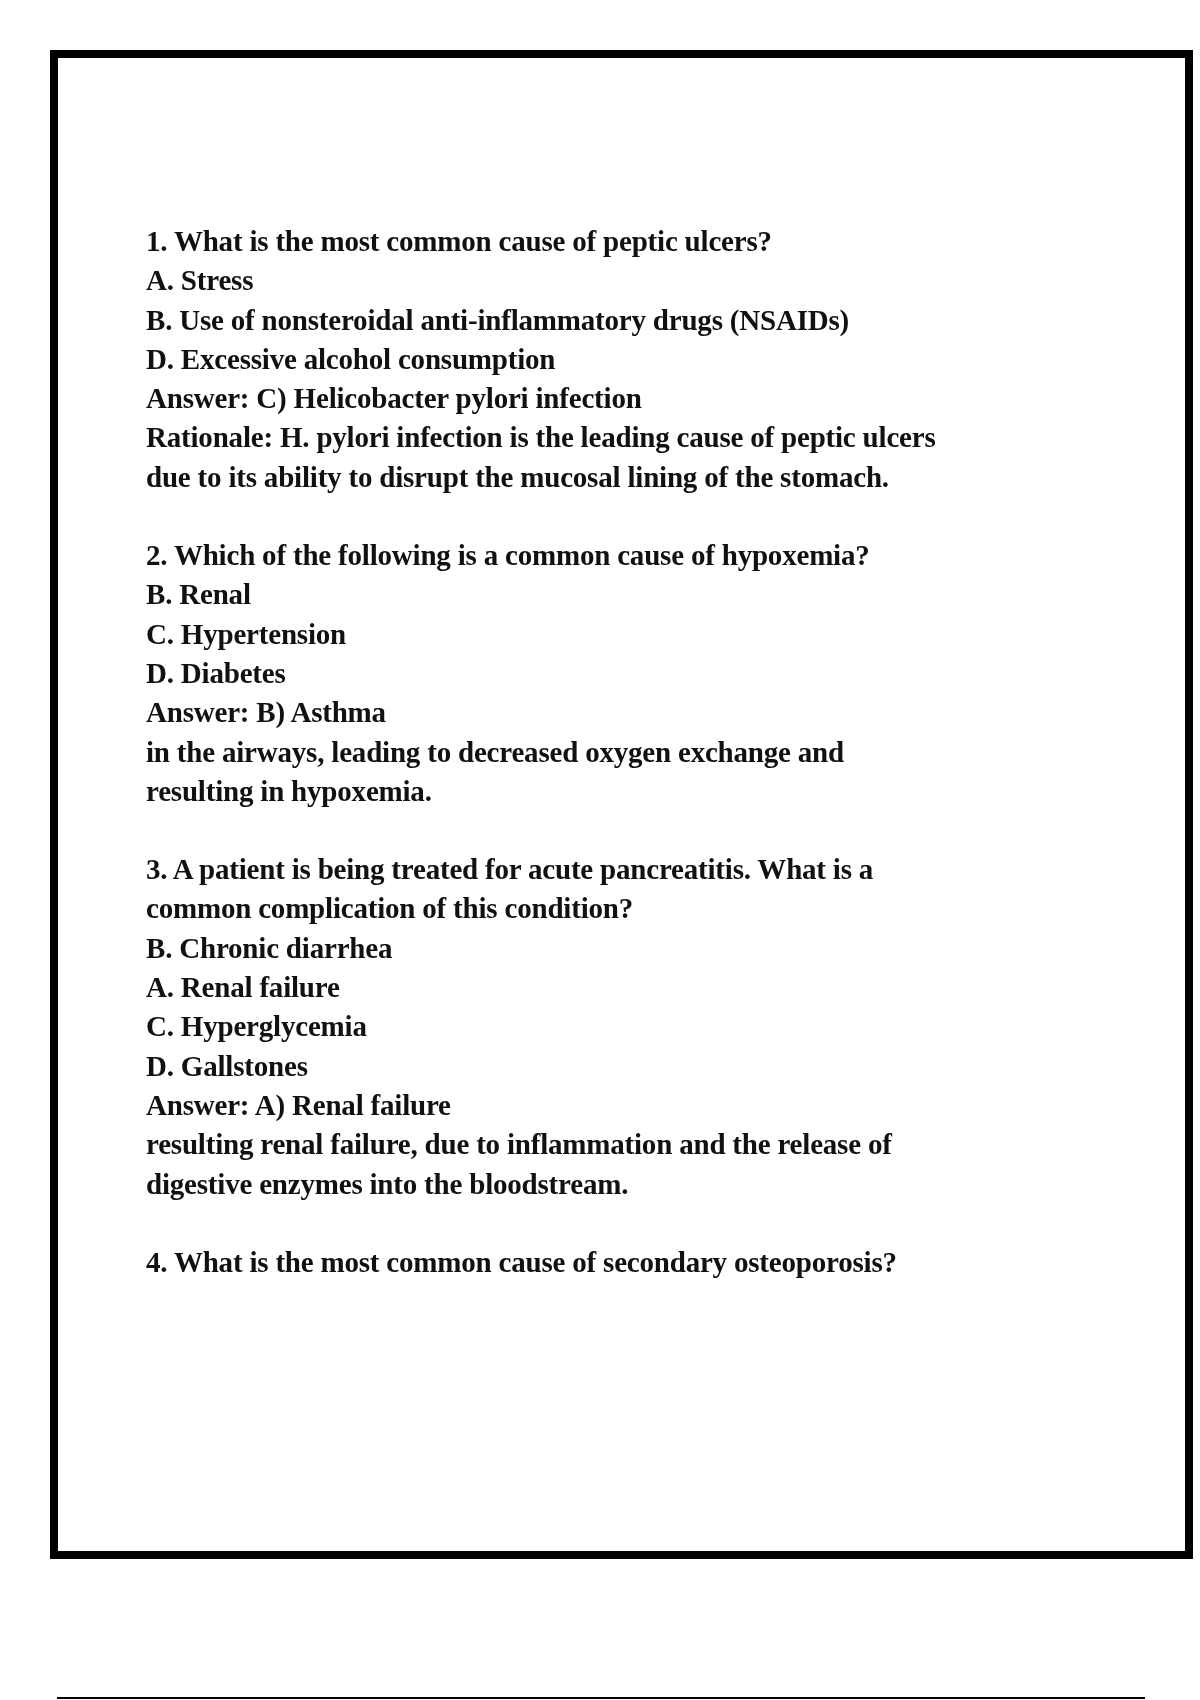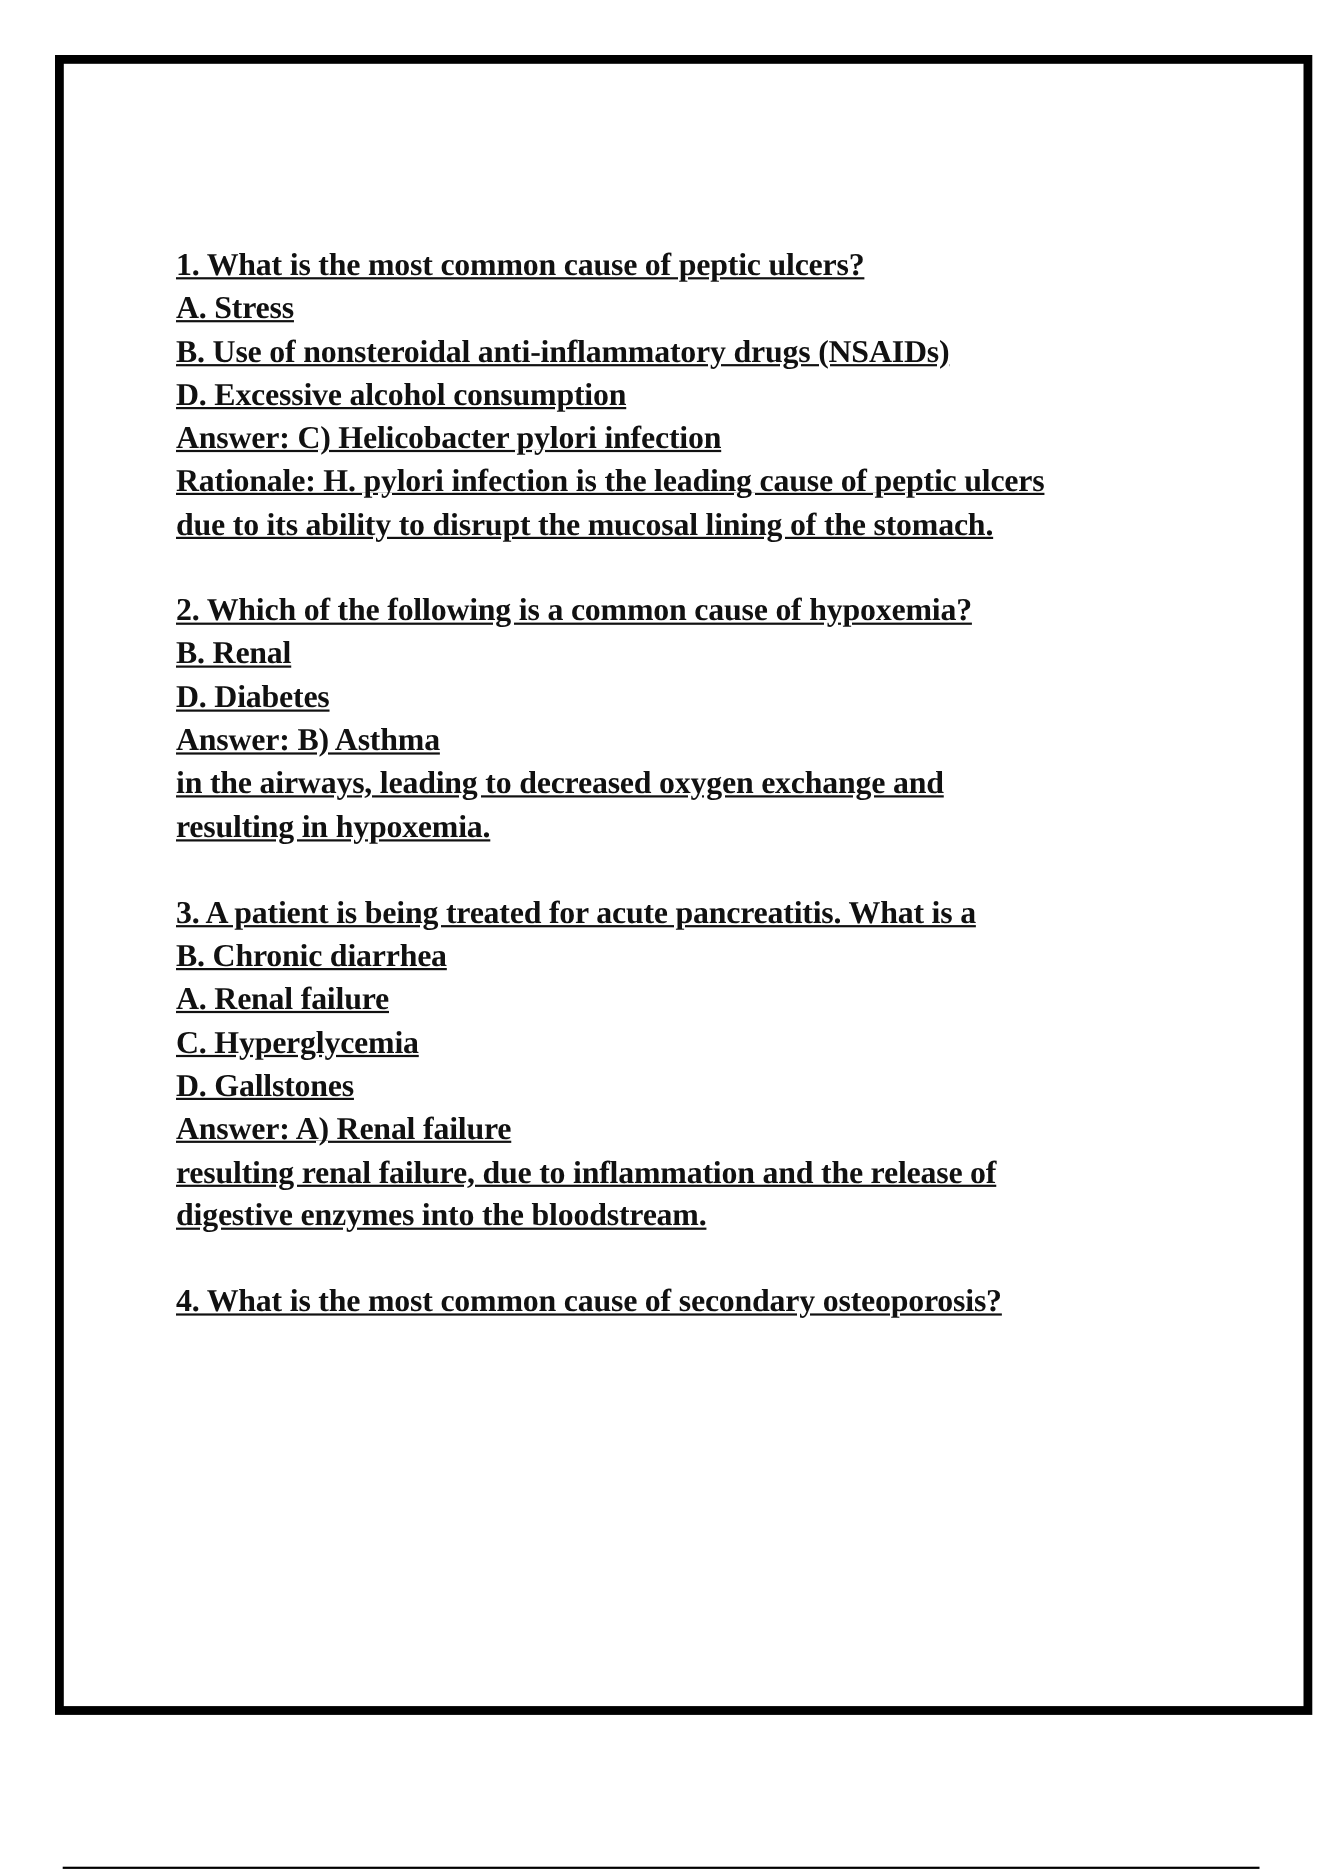--- a/index.html
+++ b/index.html
@@ -11,7 +11,7 @@
   .content { position:absolute; left:146px; top:222px; width:960px;
              font-family:"Liberation Serif","DejaVu Serif",serif; font-weight:bold;
              font-size:29px; line-height:39.3px; color:#111; letter-spacing:-0.2px; }
-  .q { margin:0 0 39px 14px;text-decoration:underline; }
+  .q { margin:0 0 39px 0; }
   .line { display:block; white-space:nowrap; }
 </style>
 </head>

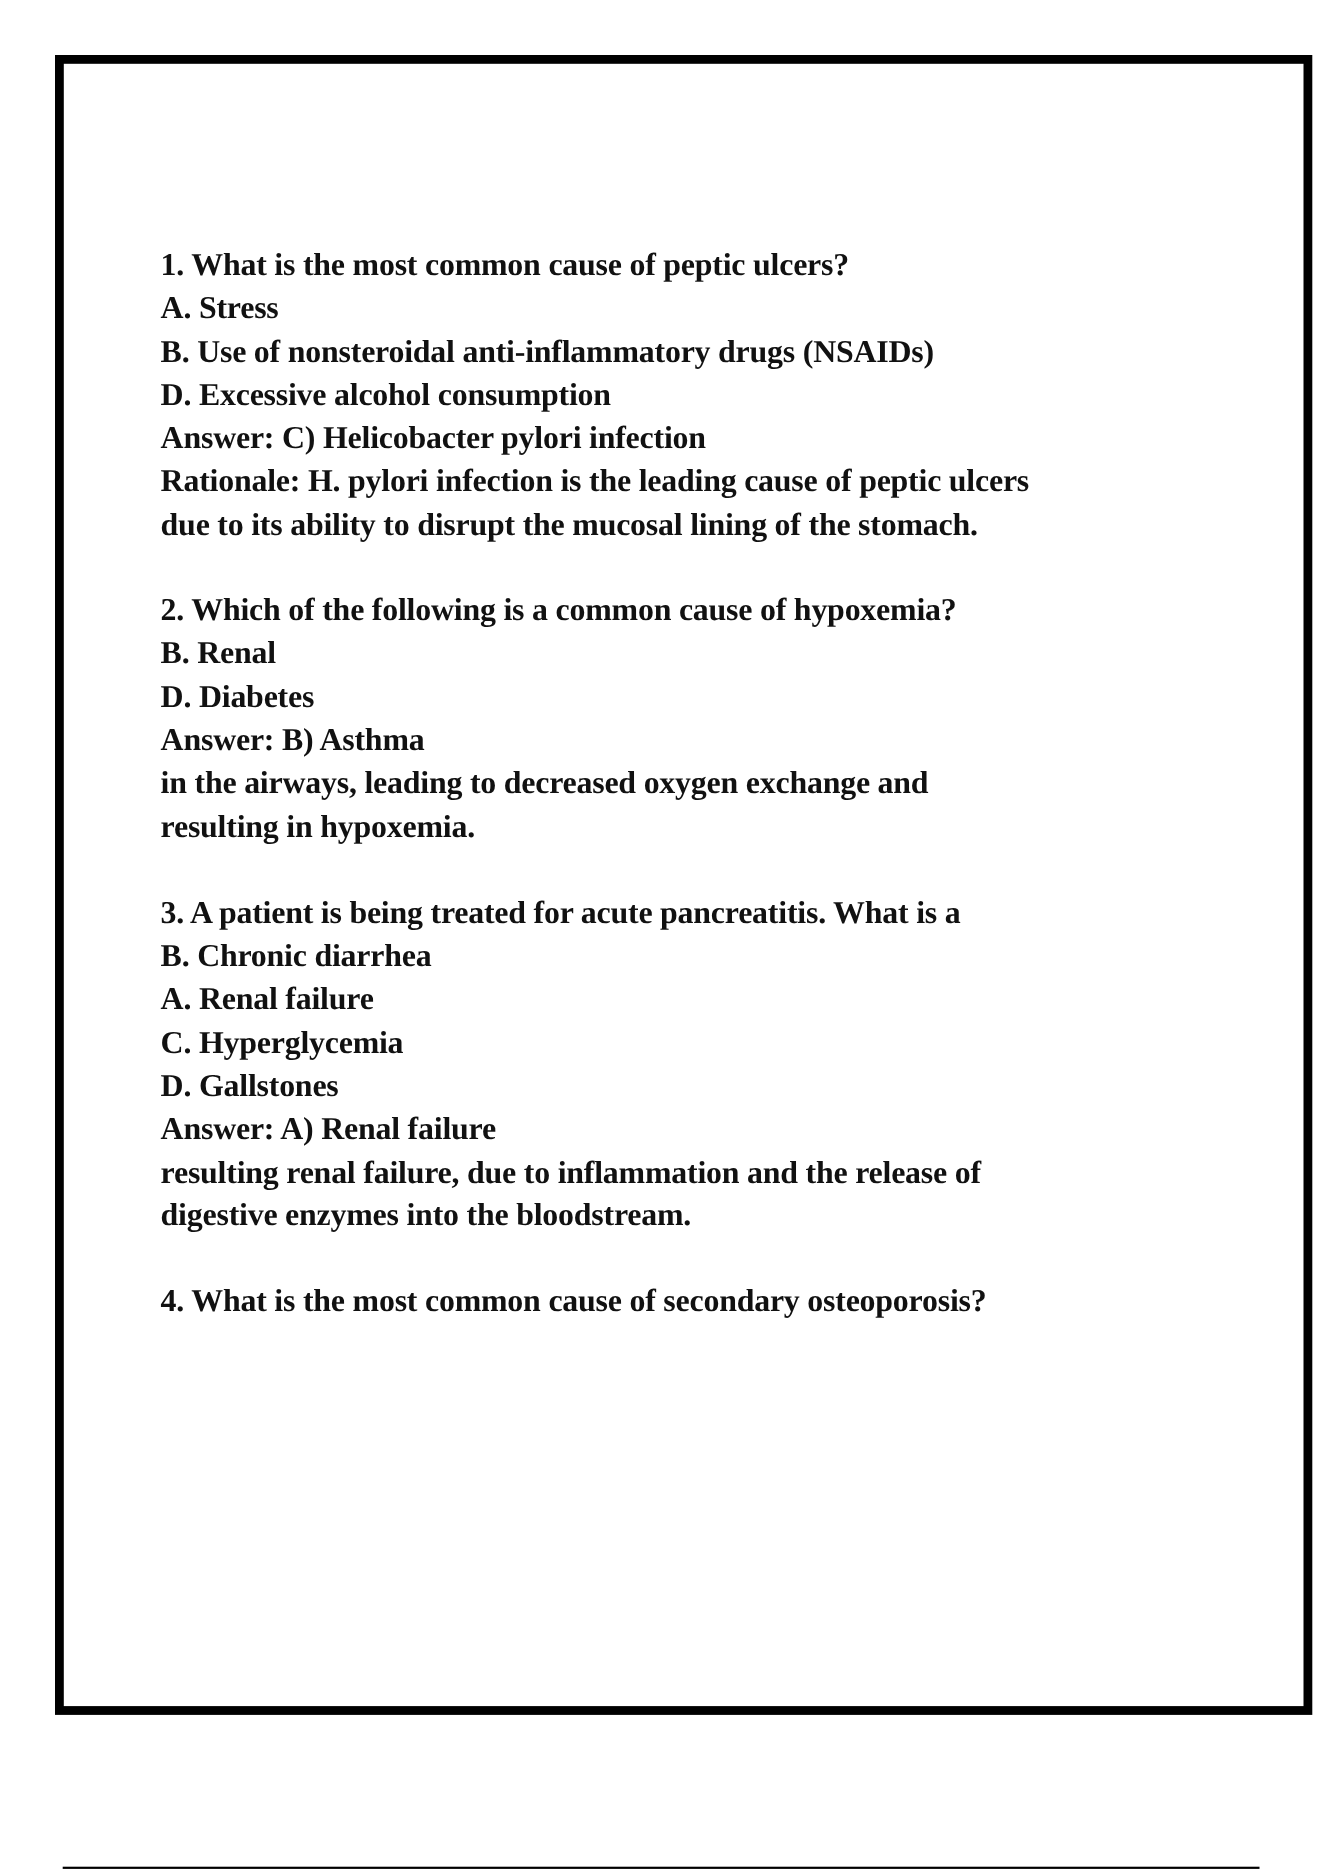--- a/index.html
+++ b/index.html
@@ -35,6 +35,7 @@
   <div class="q">
     <span class="line">2. Which of the following is a common cause of hypoxemia?</span>
     <span class="line">B. Renal</span>
+    <span class="line">C. Hypertension</span>
     <span class="line">D. Diabetes</span>
     <span class="line">Answer: B) Asthma</span>
     <span class="line">in the airways, leading to decreased oxygen exchange and</span>

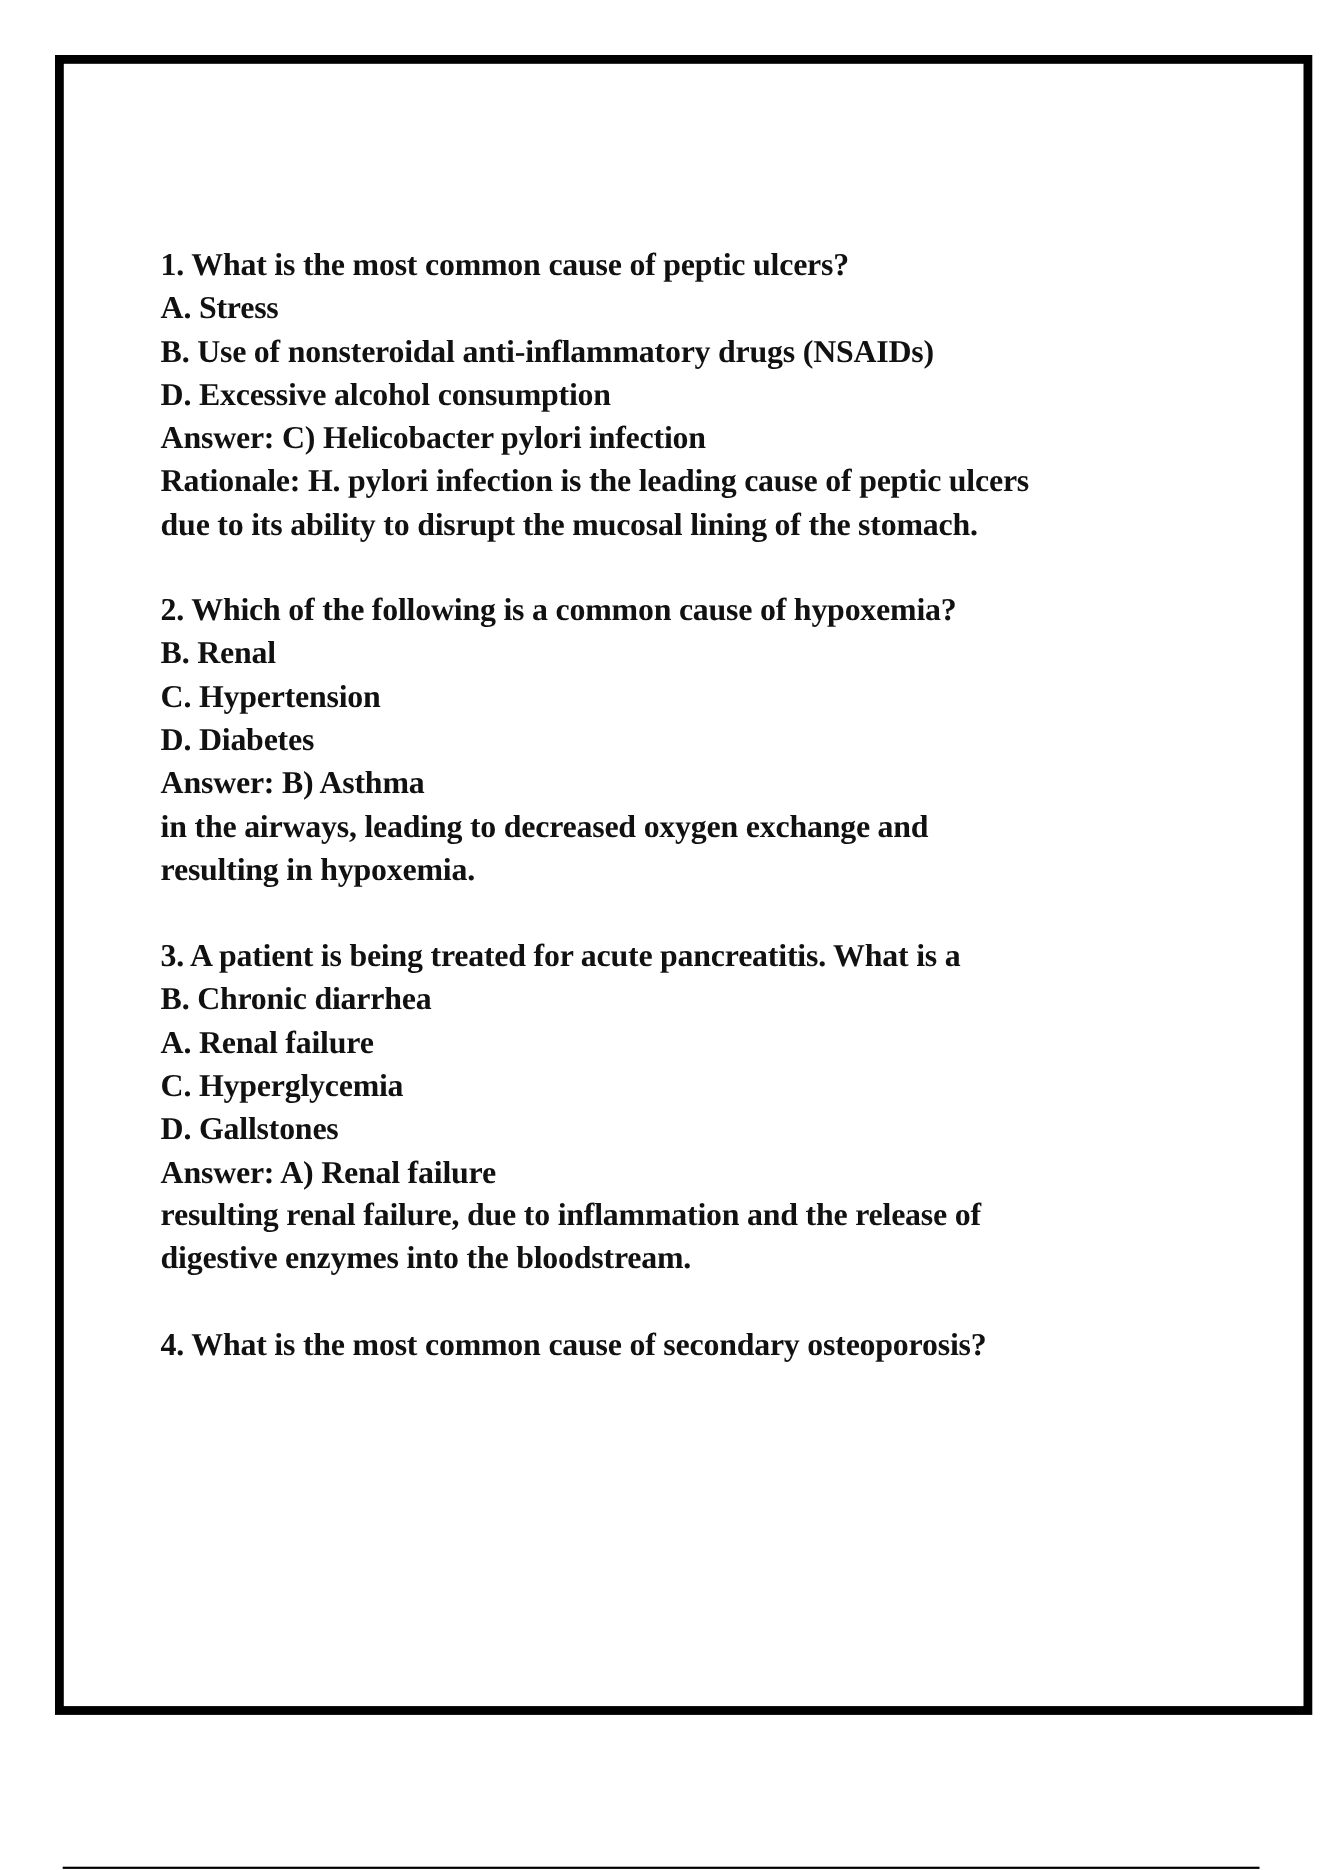--- a/index.html
+++ b/index.html
@@ -44,6 +44,7 @@
 
   <div class="q">
     <span class="line">3. A patient is being treated for acute pancreatitis. What is a</span>
+    <span class="line">common complication of this condition?</span>
     <span class="line">B. Chronic diarrhea</span>
     <span class="line">A. Renal failure</span>
     <span class="line">C. Hyperglycemia</span>

